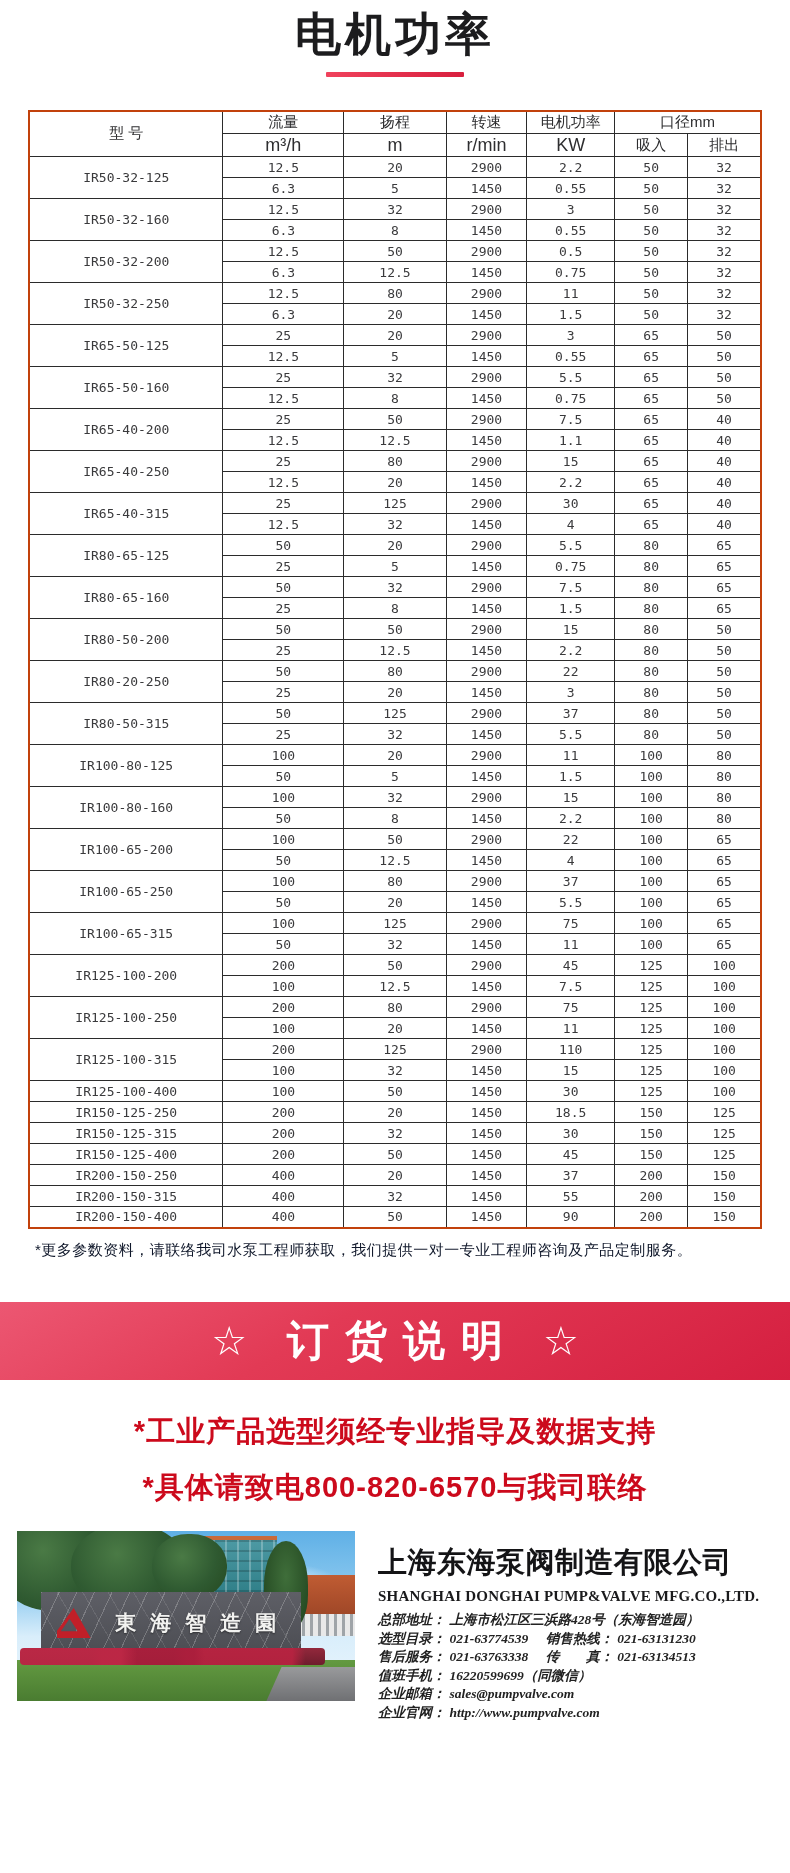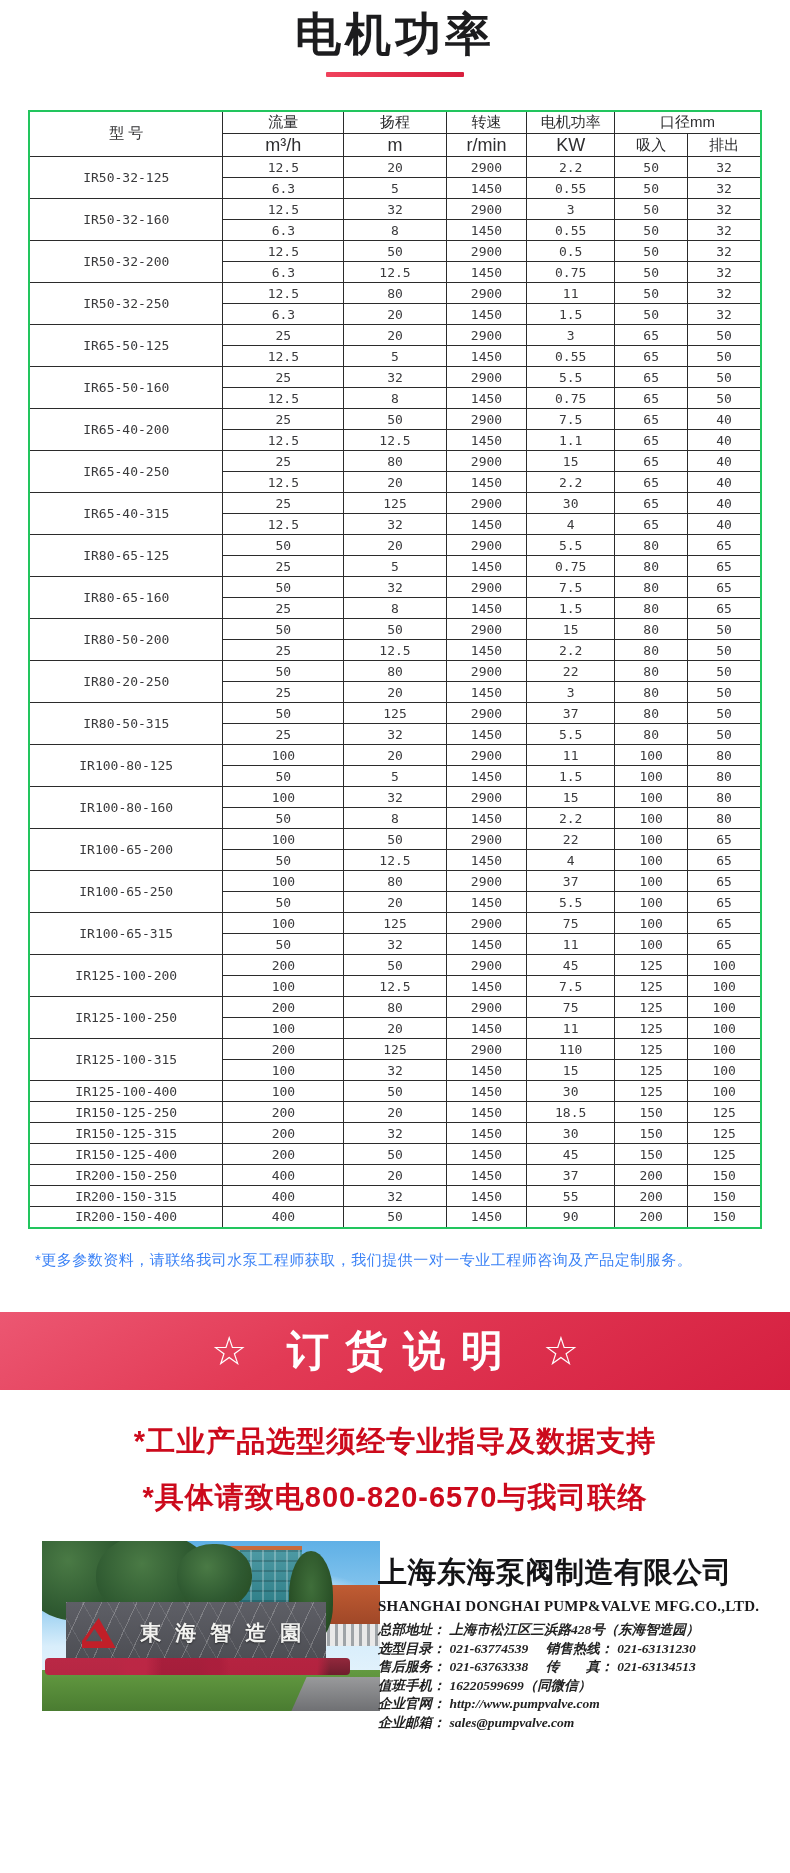--- a/index.html
+++ b/index.html
@@ -24,7 +24,7 @@
   .table-wrap { margin:33px 28px 0 28px; }
   table.spec {
     width:100%; border-collapse:collapse; table-layout:fixed;
-    border:2px solid #22c55e;
+    border:2px solid #c2410c;
   }
   table.spec th, table.spec td {
     border:1px solid #2b2b2b; text-align:center; vertical-align:middle;

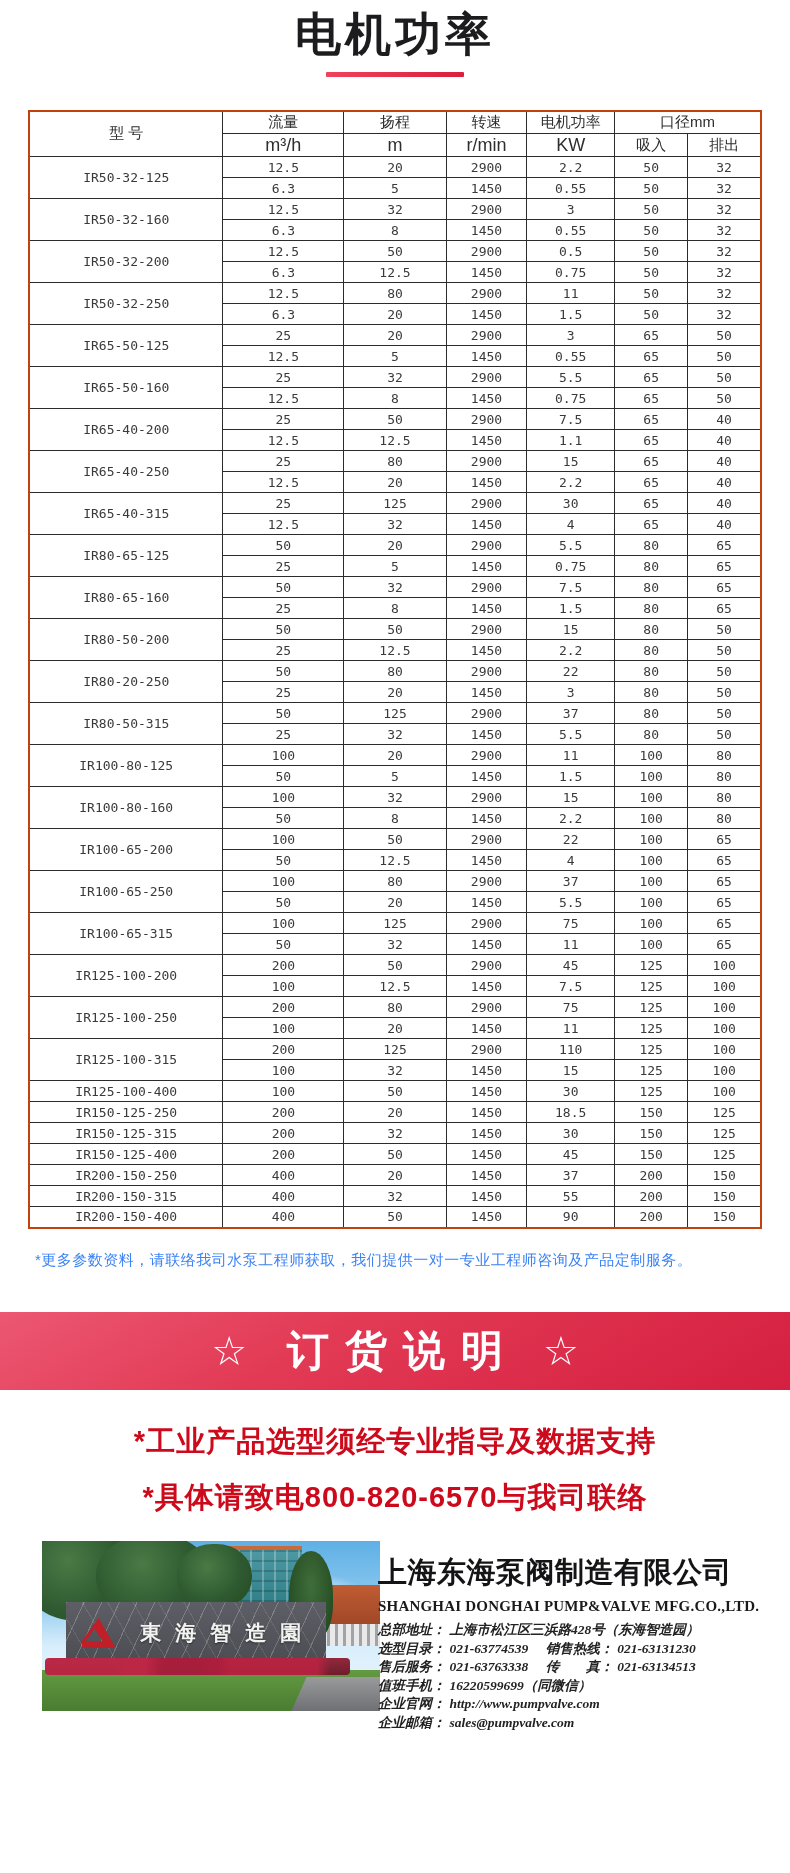--- a/index.html
+++ b/index.html
@@ -42,7 +42,7 @@
   table.spec tbody td.model { font-size:13px; letter-spacing:0; }
   
   .footnote {
-    margin:22px 0 0 35px; font-size:15px; color:#3b82f6; letter-spacing:0.5px;
+    margin:12px 0 0 35px; font-size:15px; color:#0f172a; letter-spacing:0.5px;
   }
   
   .banner {

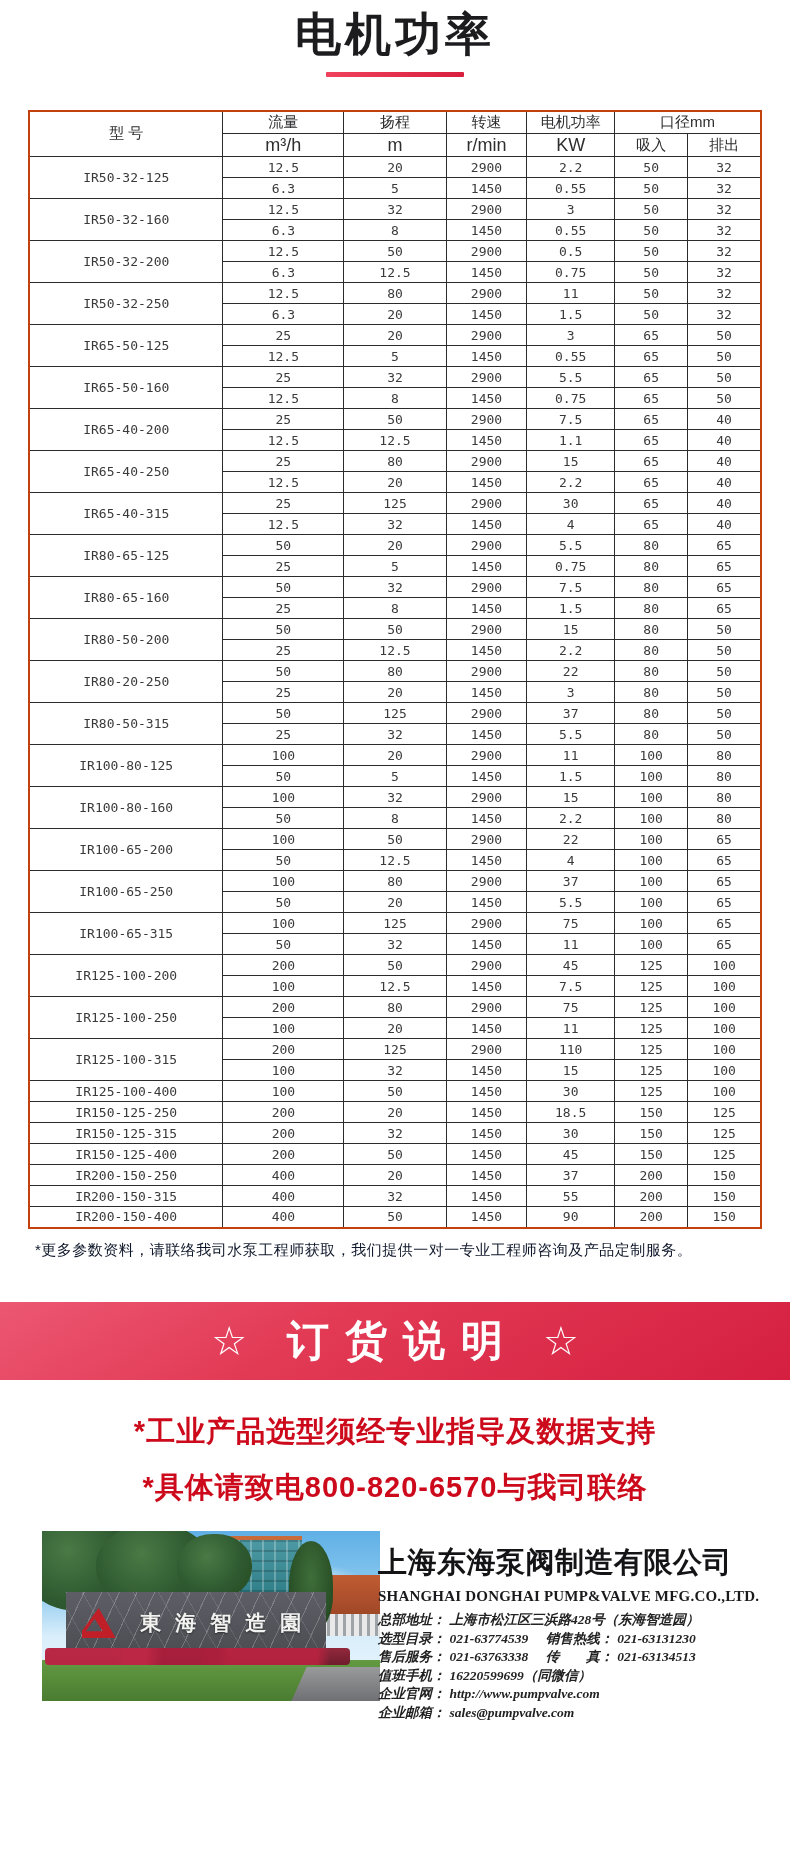--- a/index.html
+++ b/index.html
@@ -65,7 +65,7 @@
   .footer { margin-top:26px; position:relative; height:420px; }
   
   .photo {
-    position:absolute; left:42px; top:0; width:338px; height:170px;
+    position:absolute; left:17px; top:0; width:338px; height:170px;
     overflow:hidden; background:#cfe9f7;
   }
   .ph-sky { position:absolute; inset:0;

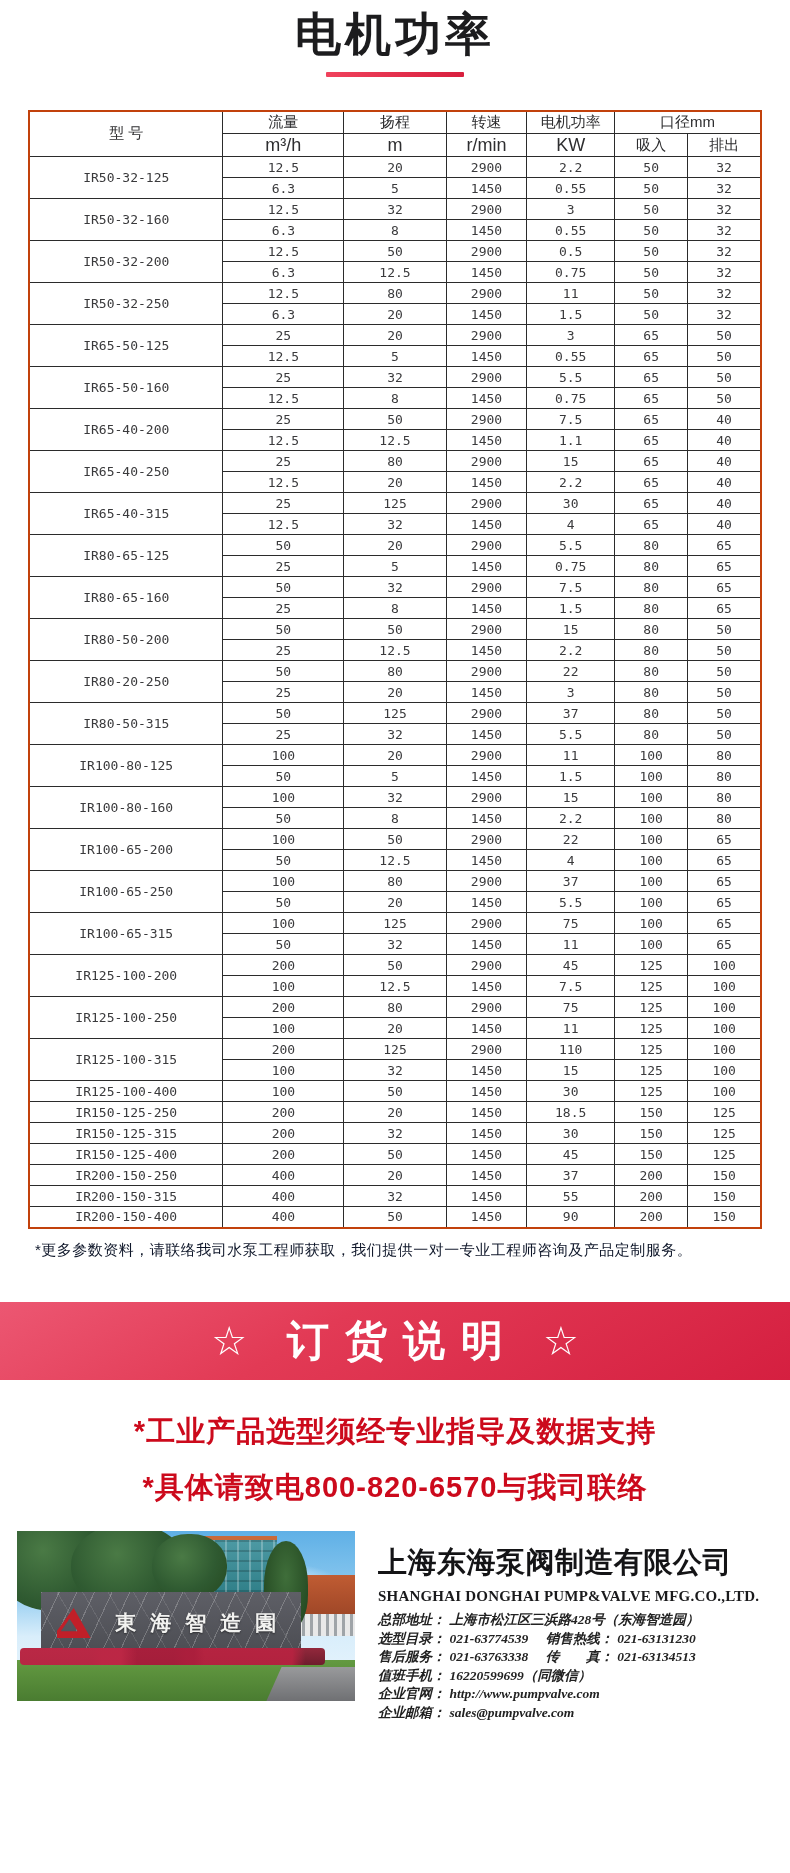--- a/index.html
+++ b/index.html
@@ -682,10 +682,10 @@
         <span class="lbl">值班手机：</span><span>16220599699（同微信）</span>
       </div>
       <div class="line">
-        <span class="lbl">企业官网：</span><span>http://www.pumpvalve.com</span>
+        <span class="lbl">企业邮箱：</span><span>sales@pumpvalve.com</span>
       </div>
       <div class="line">
-        <span class="lbl">企业邮箱：</span><span>sales@pumpvalve.com</span>
+        <span class="lbl">企业官网：</span><span>http://www.pumpvalve.com</span>
       </div>
     </div>
   </div>

